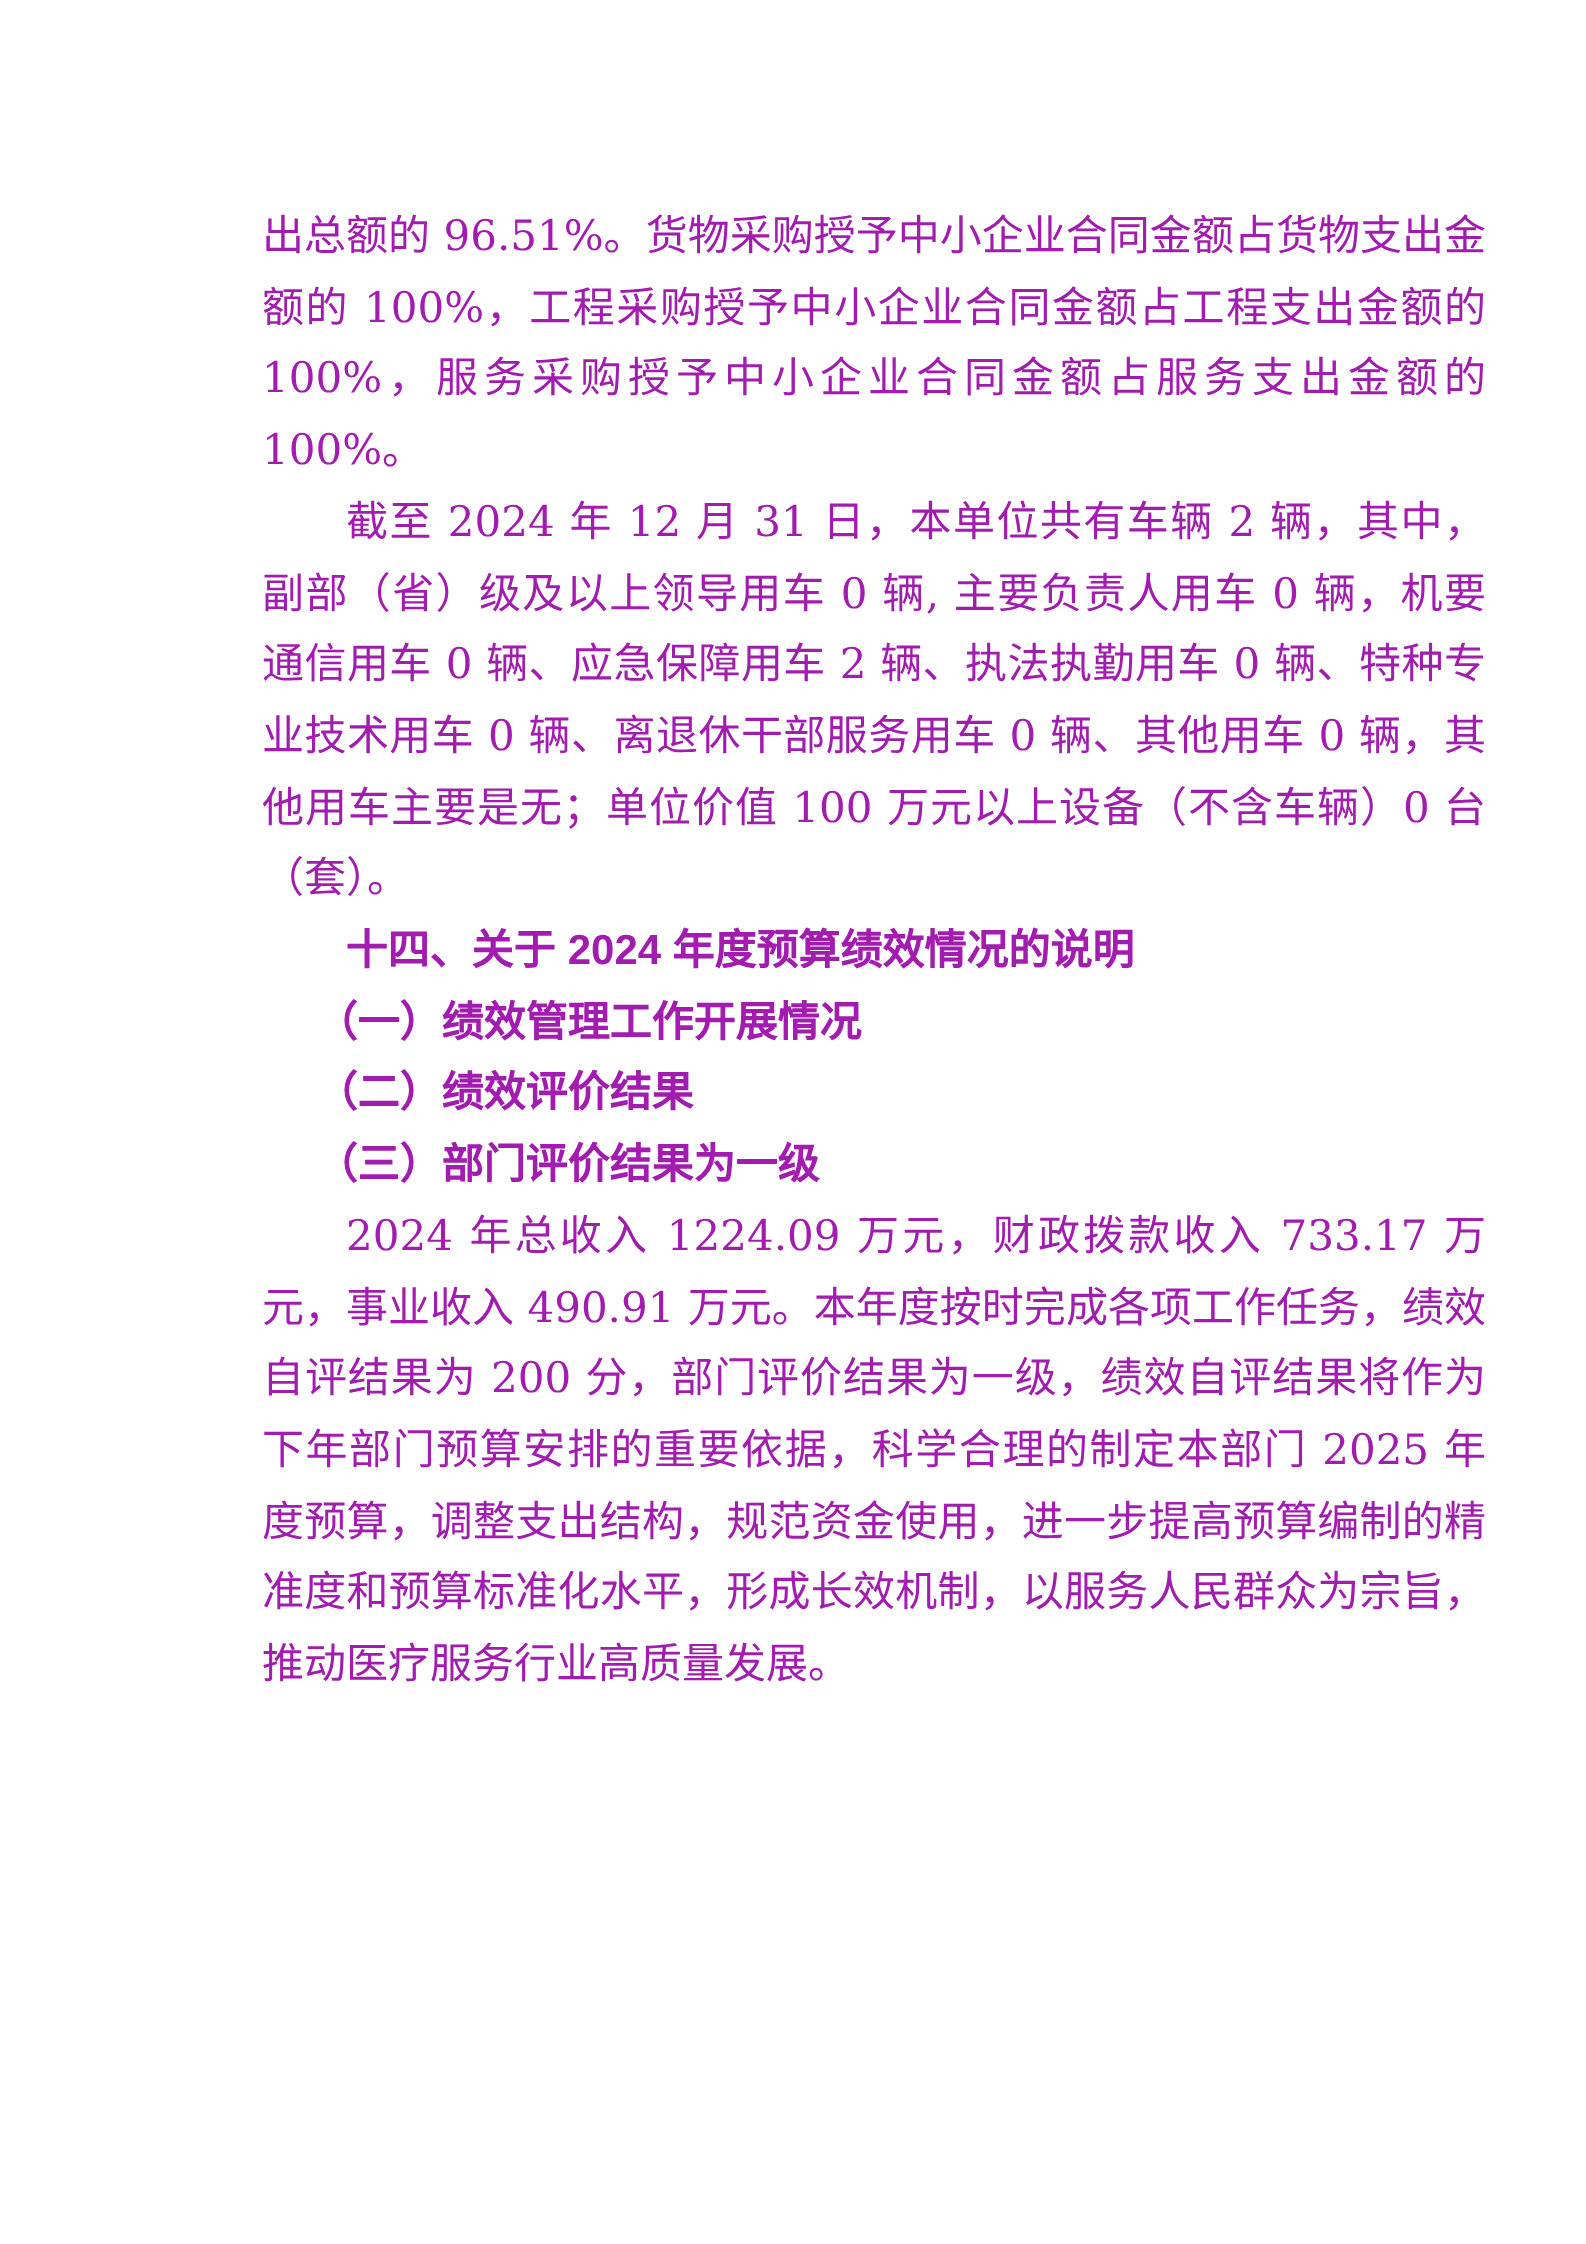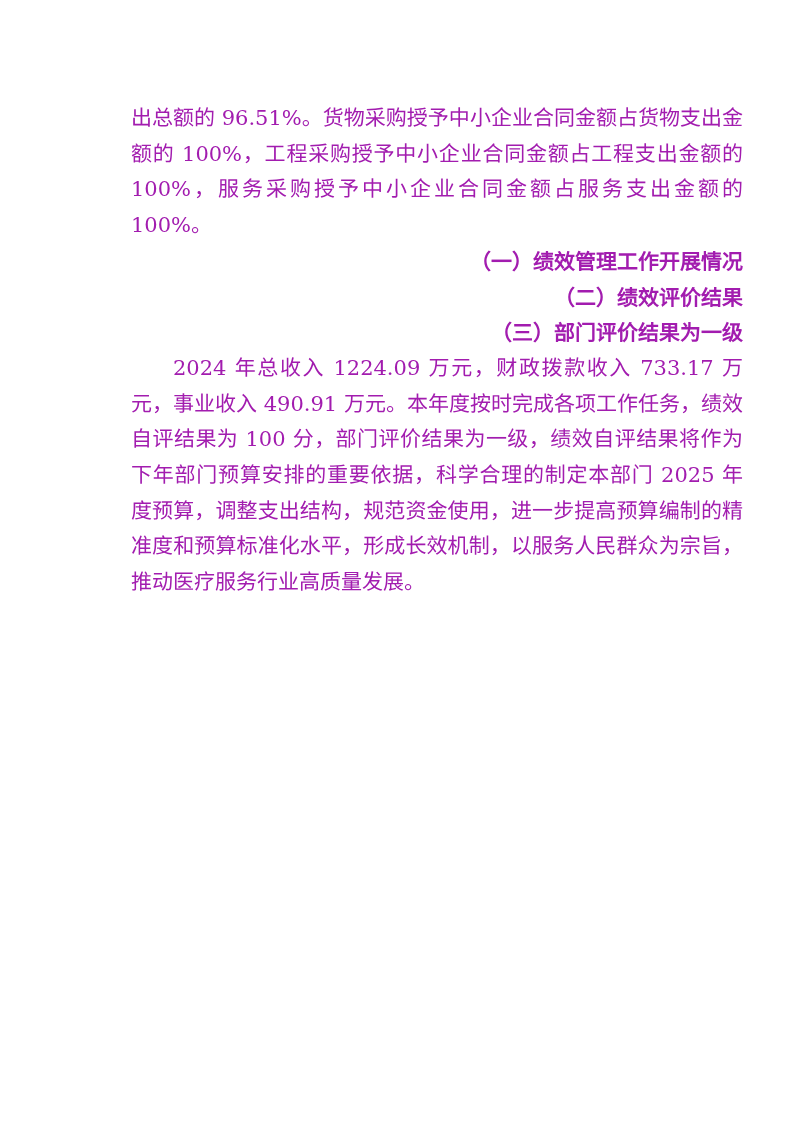--- a/index.html
+++ b/index.html
@@ -56,6 +56,7 @@
 <div class="page">
   <main class="doc" id="doc">
       <p class="paragraph-continued">出总额的 96.51%。货物采购授予中小企业合同金额占货物支出金额的 100%，工程采购授予中小企业合同金额占工程支出金额的 100%，服务采购授予中小企业合同金额占服务支出金额的 100%。</p>
+      <p class="paragraph">截至 2024 年 12 月 31 日，本单位共有车辆 2 辆，其中，副部（省）级及以上领导用车 0 辆, 主要负责人用车 0 辆，机要通信用车 0 辆、应急保障用车 2 辆、执法执勤用车 0 辆、特种专业技术用车 0 辆、离退休干部服务用车 0 辆、其他用车 0 辆，其他用车主要是无；单位价值 100 万元以上设备（不含车辆）0 台（套）。</p>
       <p class="heading-l2">（一）绩效管理工作开展情况</p>
       <p class="heading-l2">（二）绩效评价结果</p>
       <p class="heading-l2">（三）部门评价结果为一级</p>

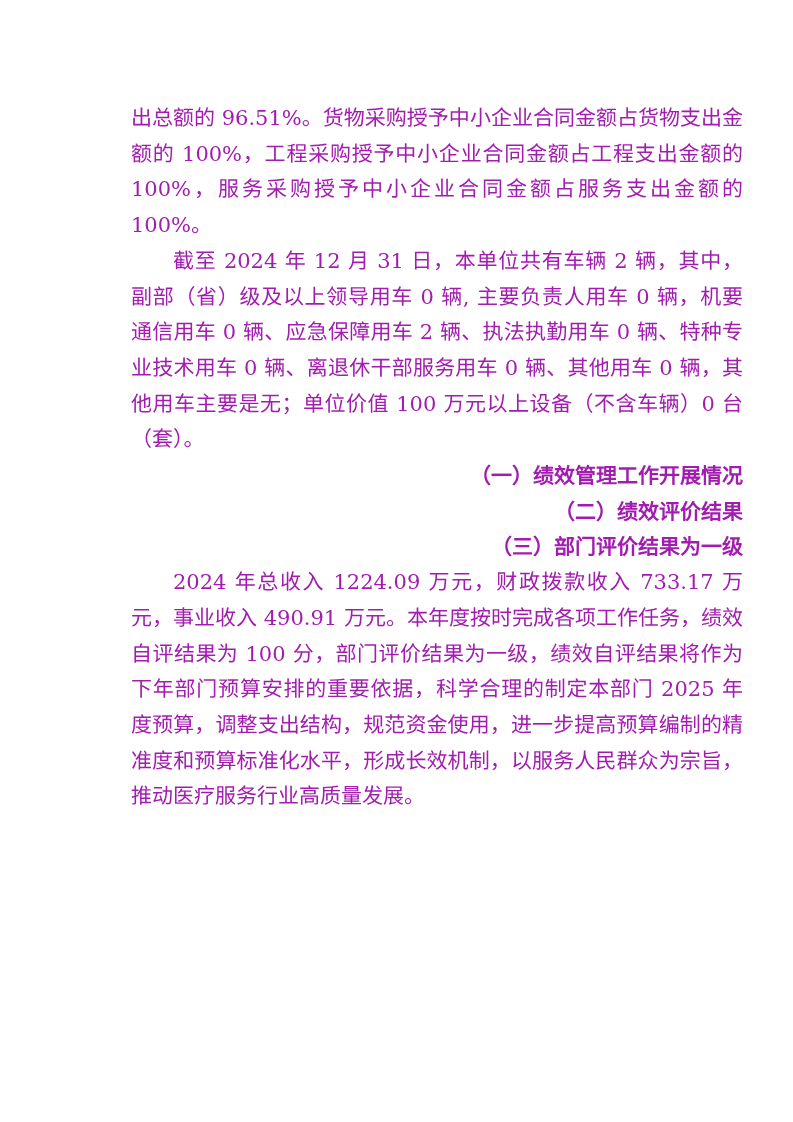--- a/index.html
+++ b/index.html
@@ -57,6 +57,7 @@
   <main class="doc" id="doc">
       <p class="paragraph-continued">出总额的 96.51%。货物采购授予中小企业合同金额占货物支出金额的 100%，工程采购授予中小企业合同金额占工程支出金额的 100%，服务采购授予中小企业合同金额占服务支出金额的 100%。</p>
       <p class="paragraph">截至 2024 年 12 月 31 日，本单位共有车辆 2 辆，其中，副部（省）级及以上领导用车 0 辆, 主要负责人用车 0 辆，机要通信用车 0 辆、应急保障用车 2 辆、执法执勤用车 0 辆、特种专业技术用车 0 辆、离退休干部服务用车 0 辆、其他用车 0 辆，其他用车主要是无；单位价值 100 万元以上设备（不含车辆）0 台（套）。</p>
+      <p class="heading-l1">十四、关于 2024 年度预算绩效情况的说明</p>
       <p class="heading-l2">（一）绩效管理工作开展情况</p>
       <p class="heading-l2">（二）绩效评价结果</p>
       <p class="heading-l2">（三）部门评价结果为一级</p>

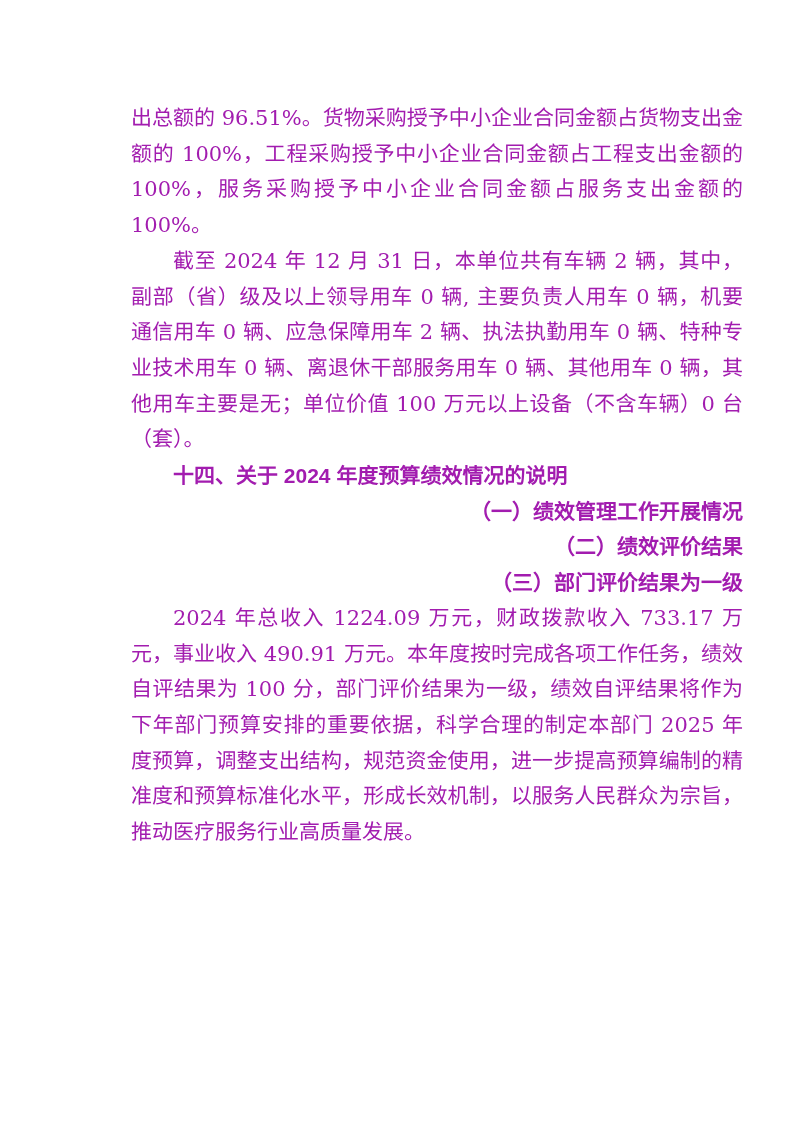--- a/index.html
+++ b/index.html
@@ -47,7 +47,7 @@
     font-family: "Liberation Sans", "DejaVu Sans", sans-serif;
     font-weight: 700;
     text-indent: 27px;
-    text-align: right;
+    text-align: left;
   }
 </style>
 </head>

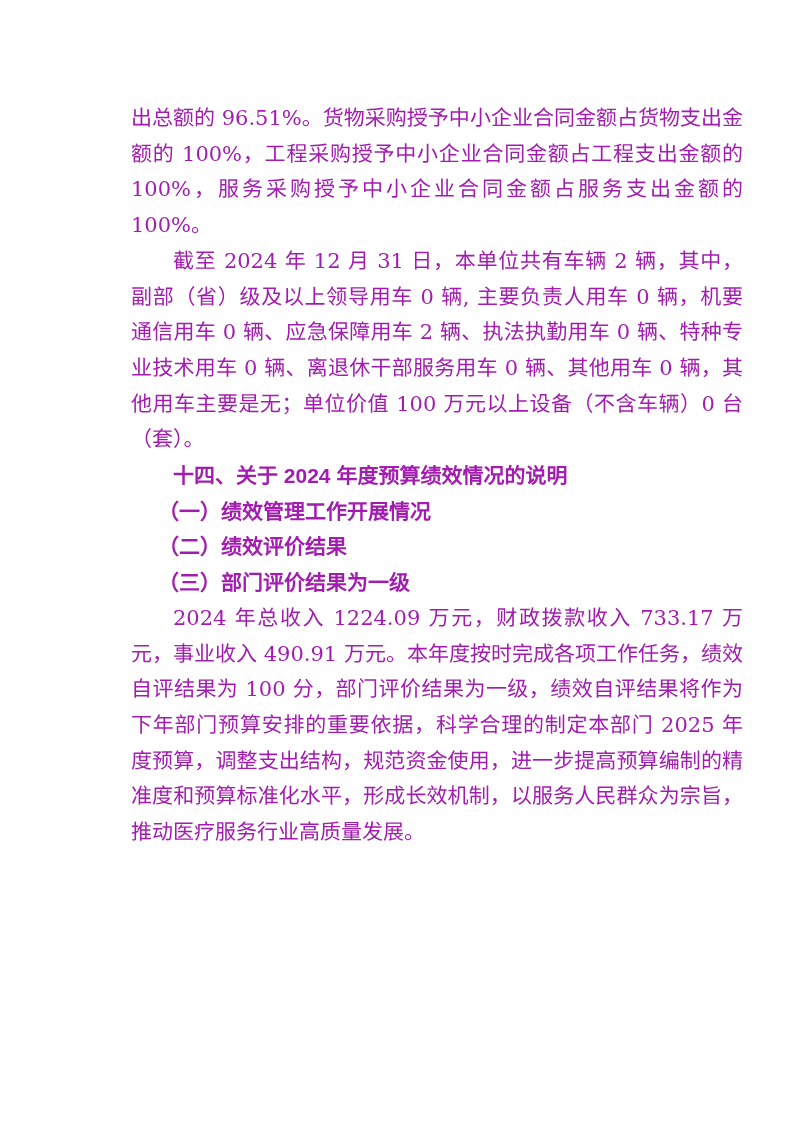--- a/index.html
+++ b/index.html
@@ -61,7 +61,7 @@
       <p class="heading-l2">（一）绩效管理工作开展情况</p>
       <p class="heading-l2">（二）绩效评价结果</p>
       <p class="heading-l2">（三）部门评价结果为一级</p>
-      <p class="paragraph">2024 年总收入 1224.09 万元，财政拨款收入 733.17 万元，事业收入 490.91 万元。本年度按时完成各项工作任务，绩效自评结果为 100 分，部门评价结果为一级，绩效自评结果将作为下年部门预算安排的重要依据，科学合理的制定本部门 2025 年度预算，调整支出结构，规范资金使用，进一步提高预算编制的精准度和预算标准化水平，形成长效机制，以服务人民群众为宗旨，推动医疗服务行业高质量发展。</p>
+      <p class="paragraph">2024 年总收入 1224.09 万元，财政拨款收入 733.17 万元，事业收入 490.91 万元。本年度按时完成各项工作任务，绩效自评结果为 200 分，部门评价结果为一级，绩效自评结果将作为下年部门预算安排的重要依据，科学合理的制定本部门 2025 年度预算，调整支出结构，规范资金使用，进一步提高预算编制的精准度和预算标准化水平，形成长效机制，以服务人民群众为宗旨，推动医疗服务行业高质量发展。</p>
     </main>
 </div>
 

